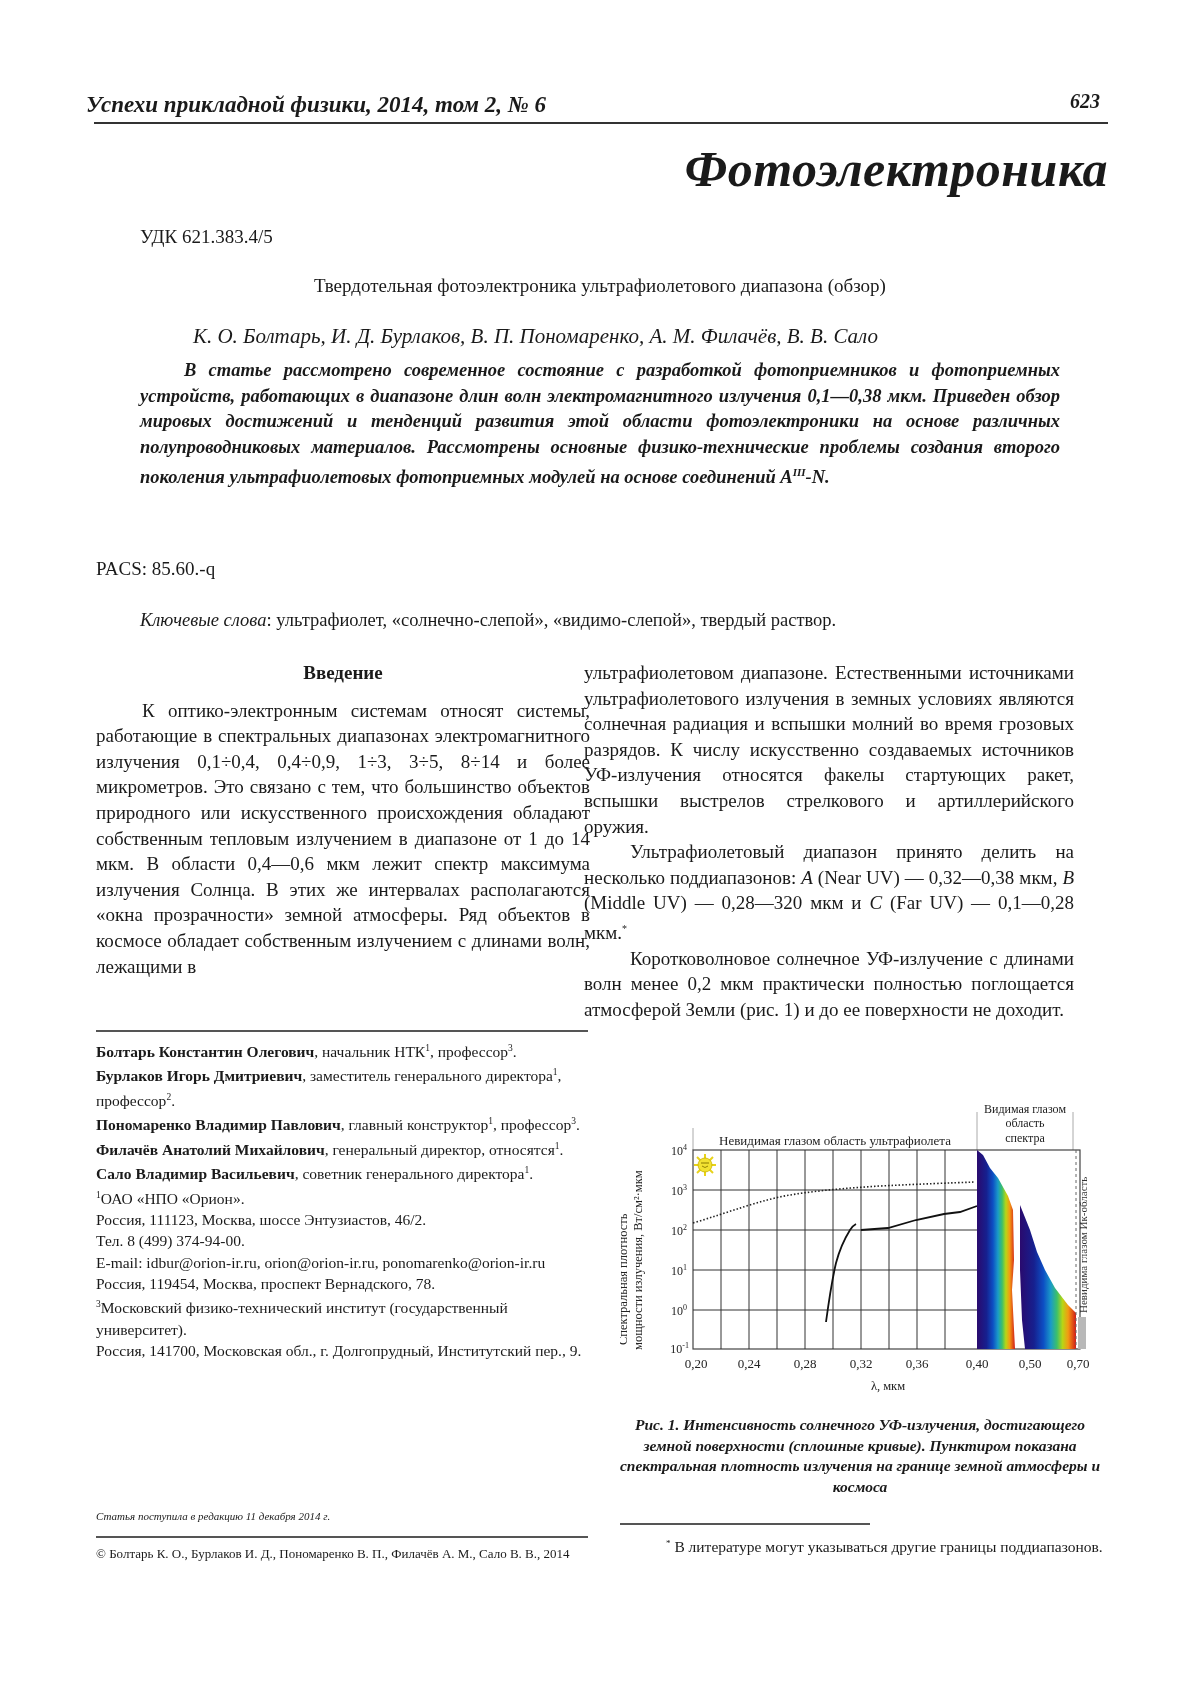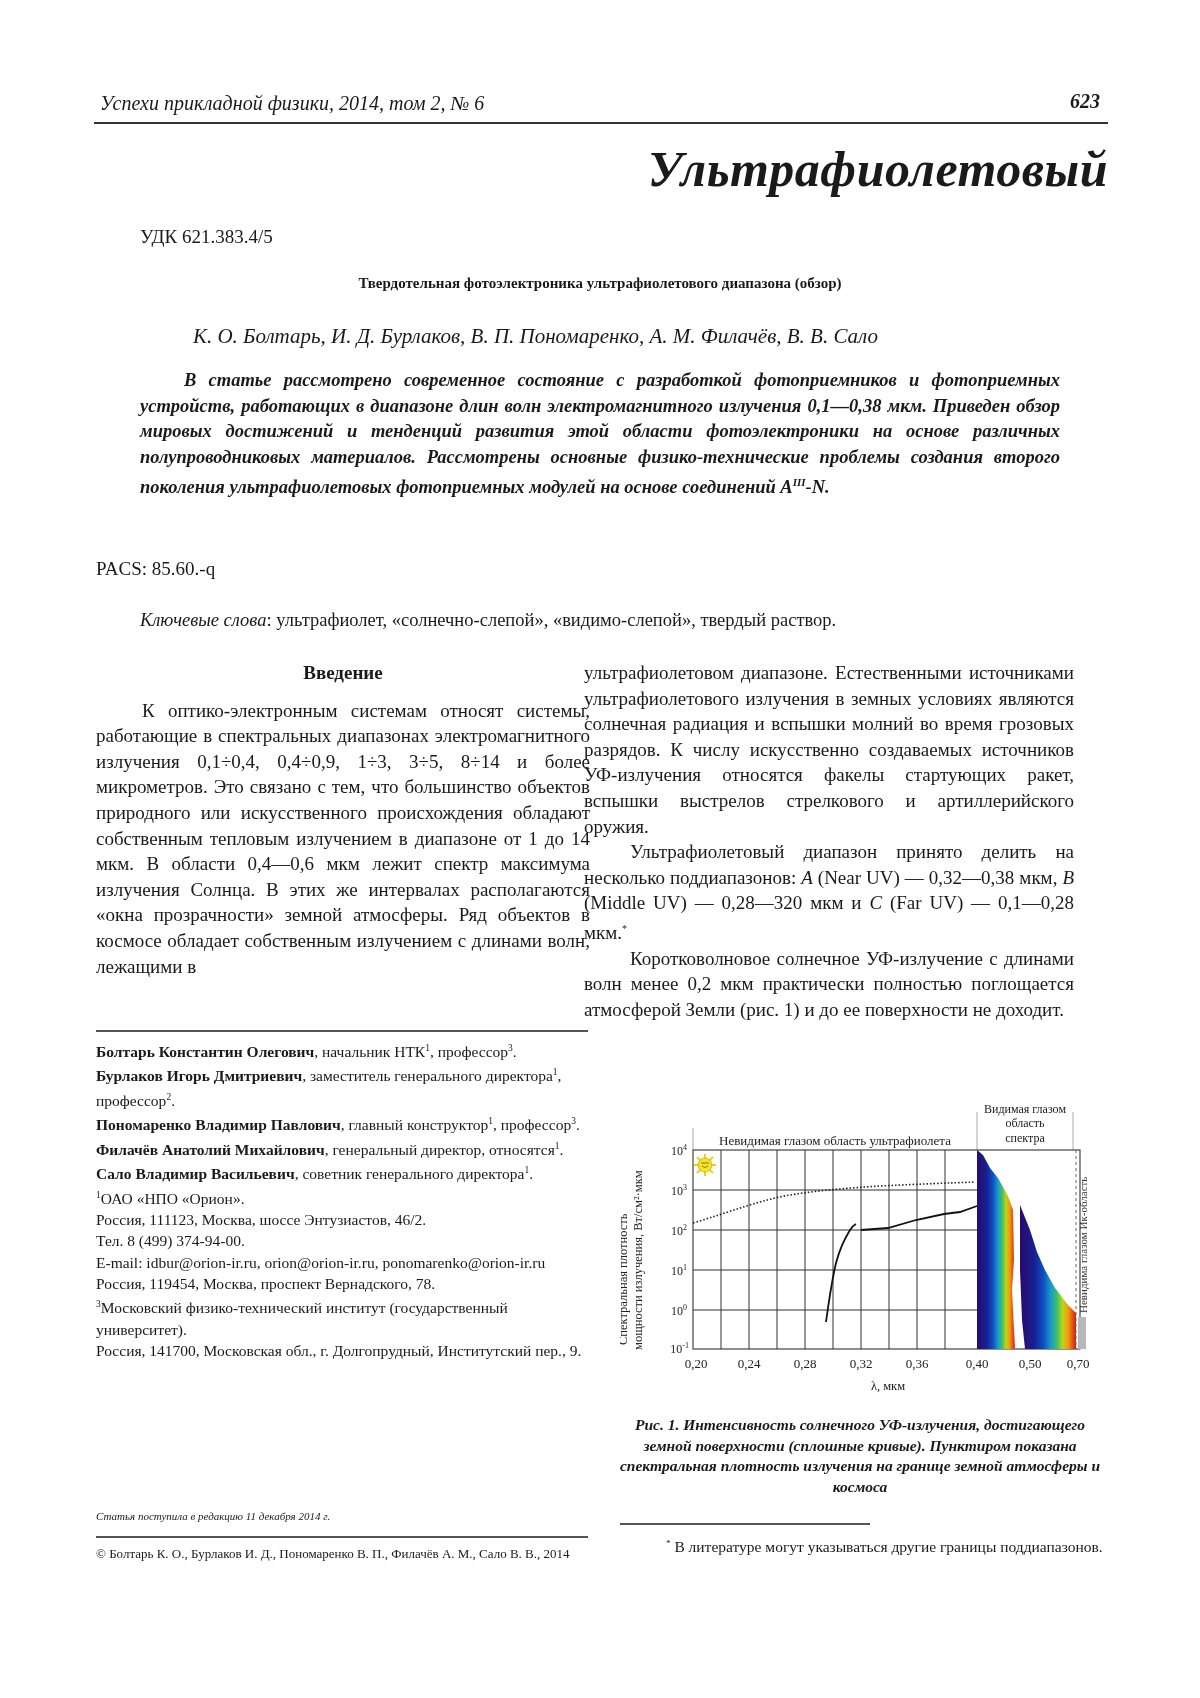--- a/index.html
+++ b/index.html
@@ -6,7 +6,7 @@
   body { width:1200px; height:1698px; position:relative; overflow:hidden;
          font-family:"Liberation Serif", "DejaVu Serif", serif; color:#1a1a1a; }
   .abs { position:absolute; }
-  .running-head { left:100px; top:92px; font-style:italic; font-weight:normal; font-size:20px; }
+  .running-head { left:86px; top:92px; font-style:italic; font-weight:bold; font-size:23px; }
   .page-num { right:100px; top:90px; font-style:italic; font-weight:bold; font-size:20px; }
   .head-rule { left:94px; top:122px; width:1014px; height:2px; background:#333; }
   .section-title { right:92px; top:140px; font-style:italic; font-weight:bold; font-size:50px; letter-spacing:0.5px; }

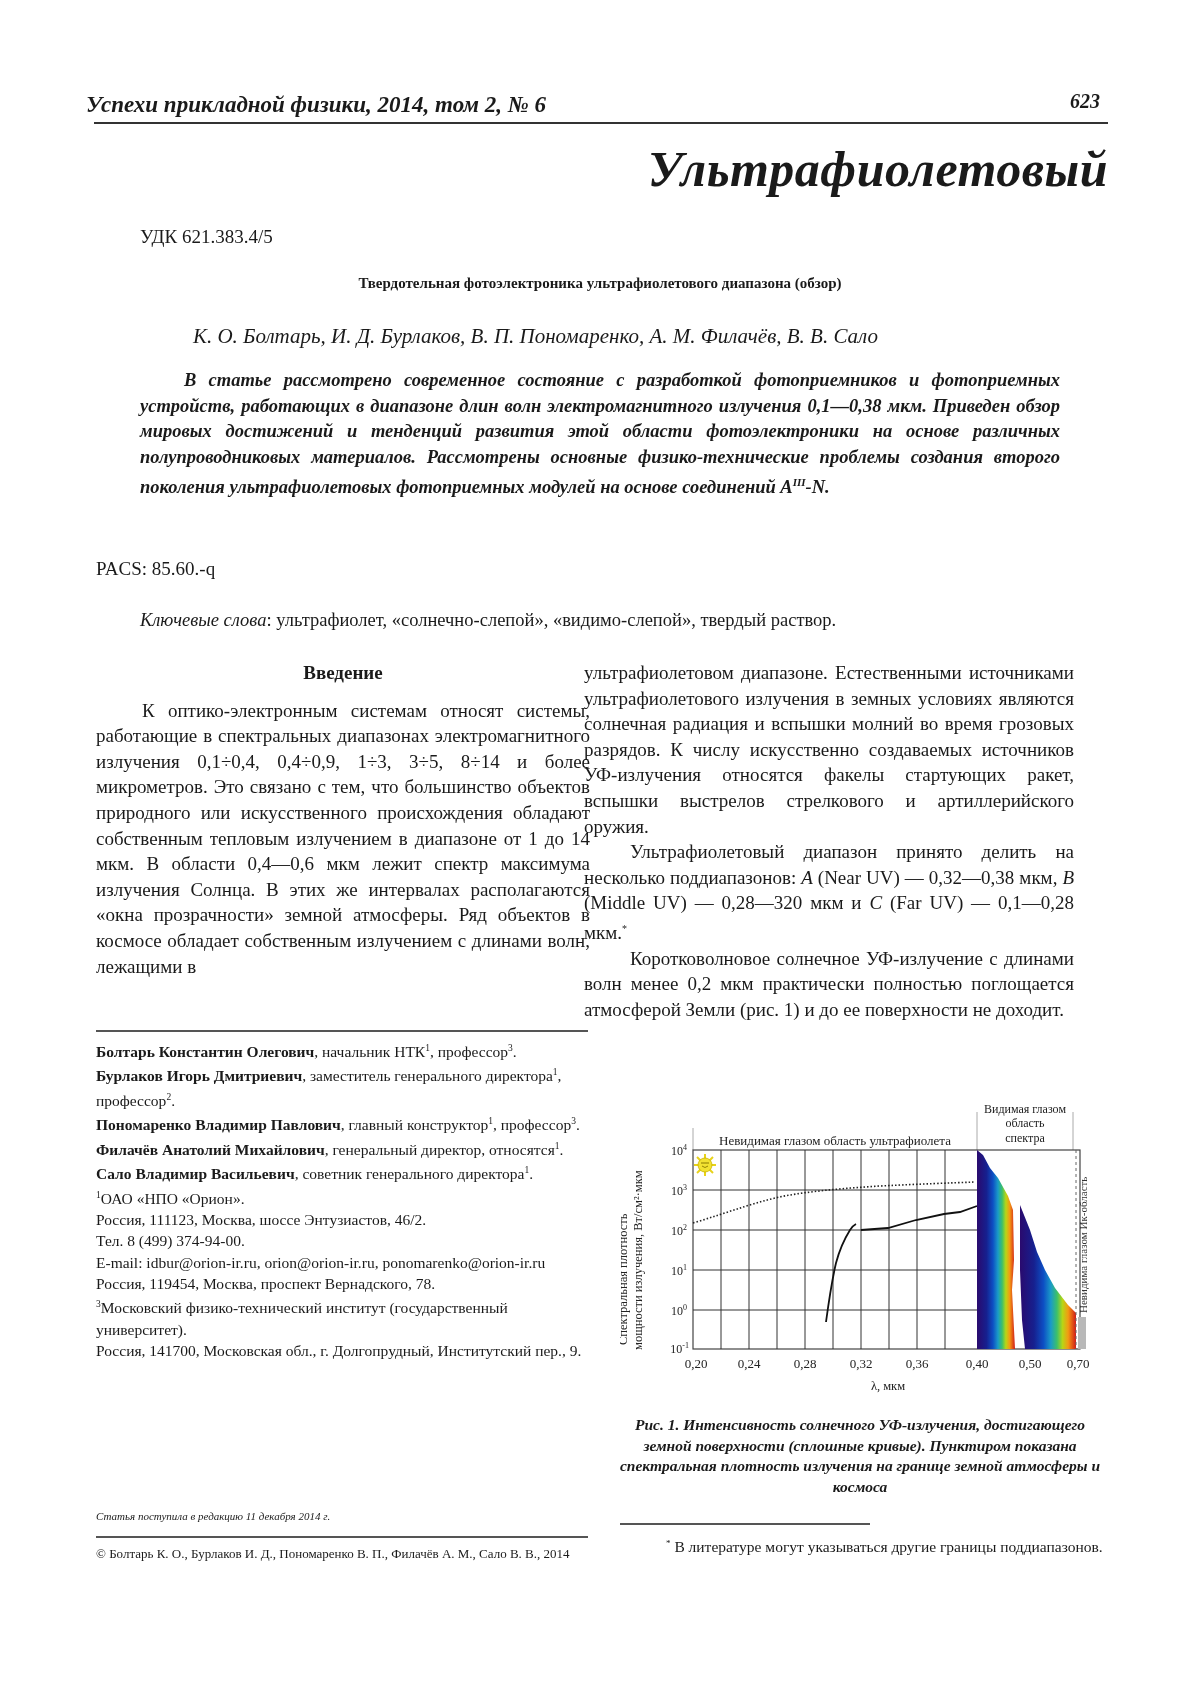--- a/index.html
+++ b/index.html
@@ -45,7 +45,7 @@
 <div class="abs running-head">Успехи прикладной физики, 2014, том 2, № 6</div>
 <div class="abs page-num">623</div>
 <div class="abs head-rule"></div>
-<div class="abs section-title">Ультрафиолетовый</div>
+<div class="abs section-title">Фотоэлектроника</div>
 
 <div class="abs udk">УДК 621.383.4/5</div>
 <div class="abs title">Твердотельная фотоэлектроника ультрафиолетового диапазона (обзор)</div>

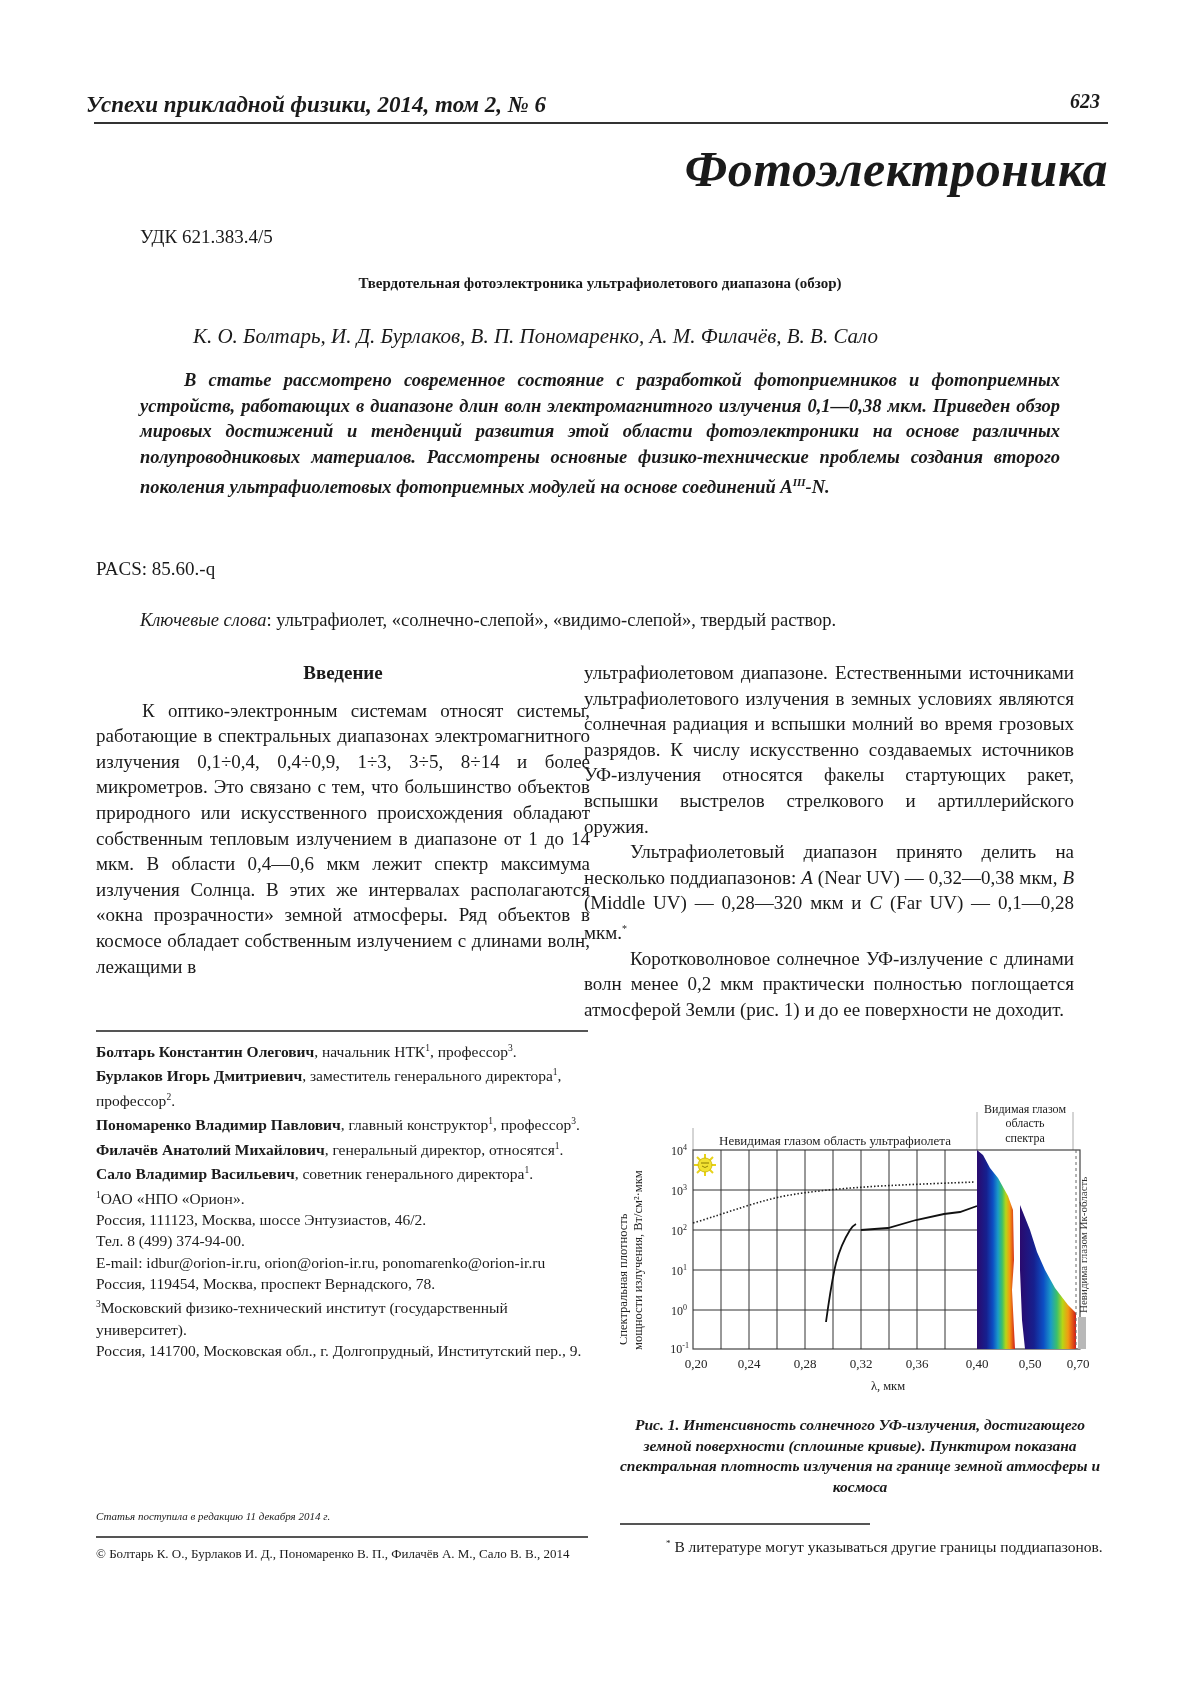--- a/index.html
+++ b/index.html
@@ -11,7 +11,7 @@
   .head-rule { left:94px; top:122px; width:1014px; height:2px; background:#333; }
   .section-title { right:92px; top:140px; font-style:italic; font-weight:bold; font-size:50px; letter-spacing:0.5px; }
   .udk { left:96px; top:226px; font-size:19px;margin-left:44px; }
-  .title { left:0; width:1200px; top:275px; text-align:center; font-weight:bold; font-size:15px; }
+  .title { left:0; width:1200px; top:275px; text-align:center; font-weight:normal; font-size:19px; }
   .authors { left:0; width:1071px; top:324px; text-align:center; font-style:italic; font-size:21px; }
   .abstract { left:140px; width:920px; top:368px; font-style:italic; font-weight:bold; font-size:18.5px;
               line-height:25.6px; text-align:justify; text-indent:44px; }

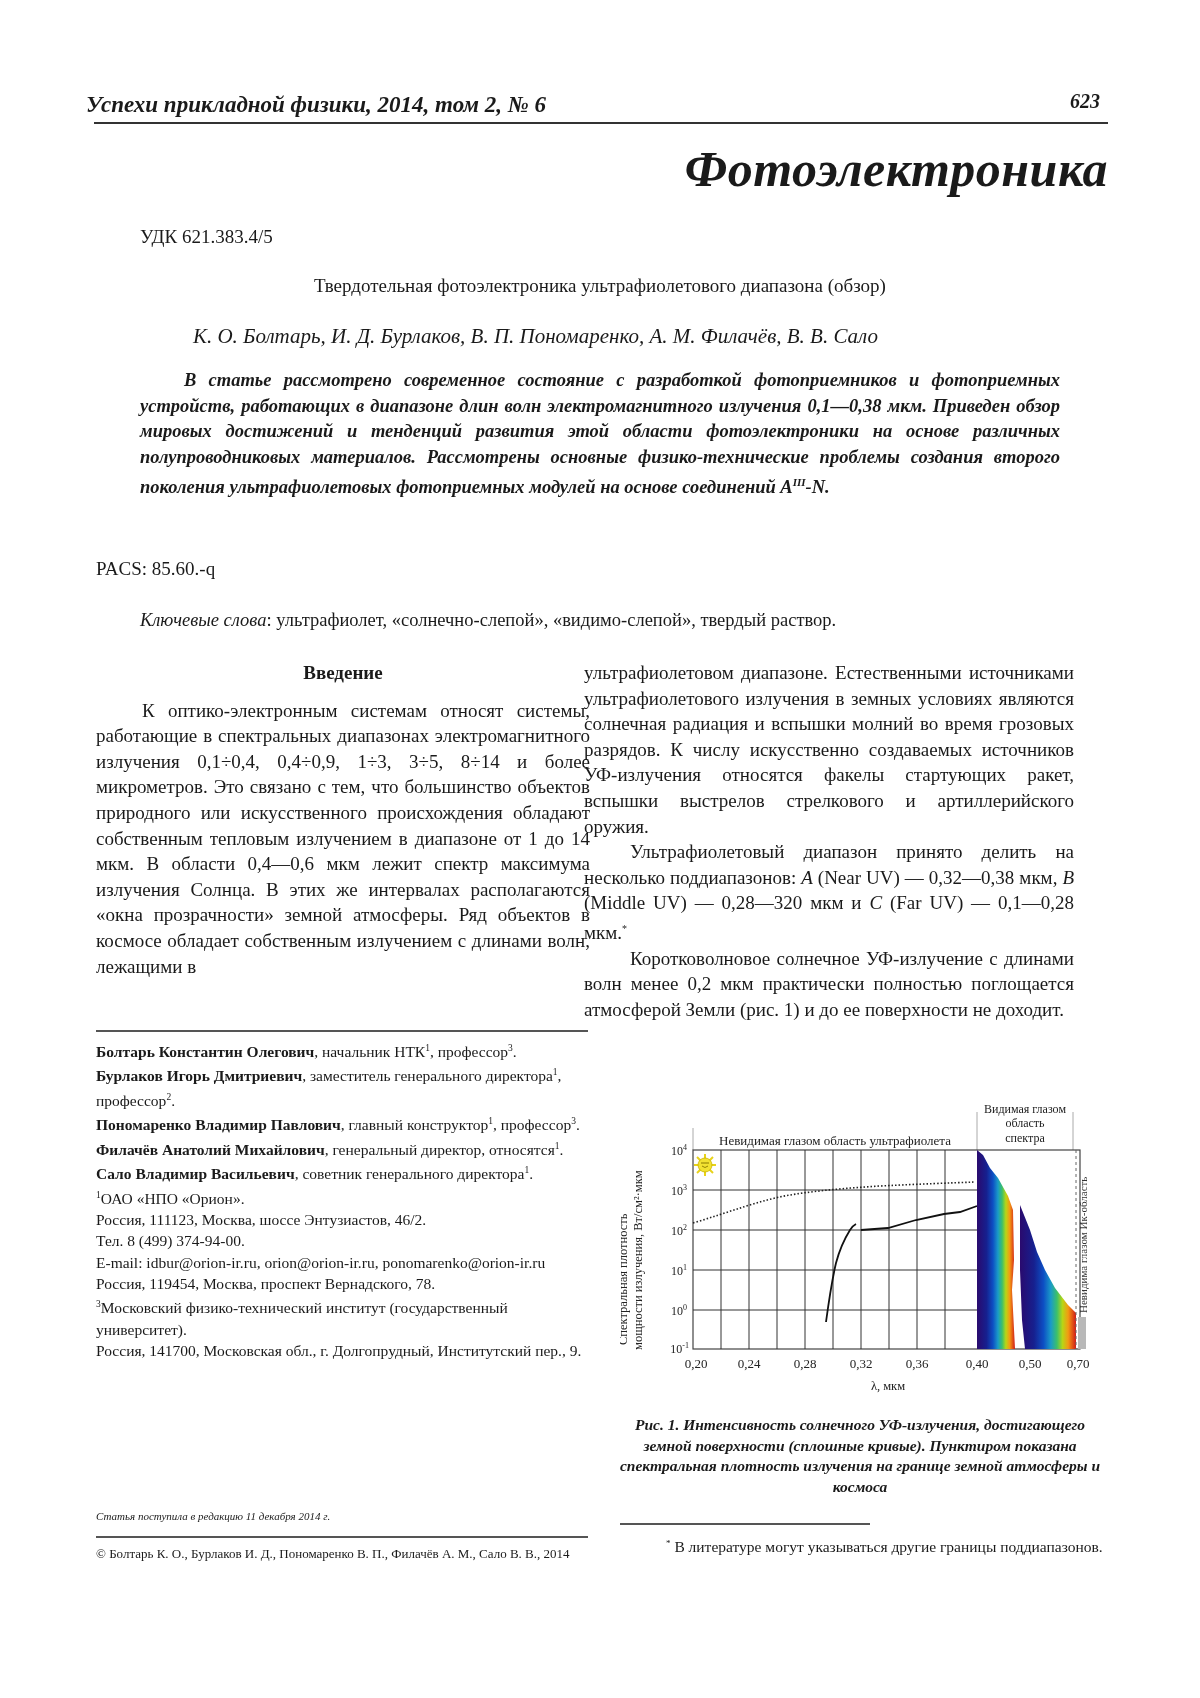--- a/index.html
+++ b/index.html
@@ -13,7 +13,7 @@
   .udk { left:96px; top:226px; font-size:19px;margin-left:44px; }
   .title { left:0; width:1200px; top:275px; text-align:center; font-weight:normal; font-size:19px; }
   .authors { left:0; width:1071px; top:324px; text-align:center; font-style:italic; font-size:21px; }
-  .abstract { left:140px; width:920px; top:368px; font-style:italic; font-weight:bold; font-size:18.5px;
+  .abstract { left:140px; width:920px; top:358px; font-style:italic; font-weight:bold; font-size:18.5px;
               line-height:25.6px; text-align:justify; text-indent:44px; }
   .abstract sup { font-size:11px; }
   .pacs { left:96px; top:558px; font-size:19px; }

